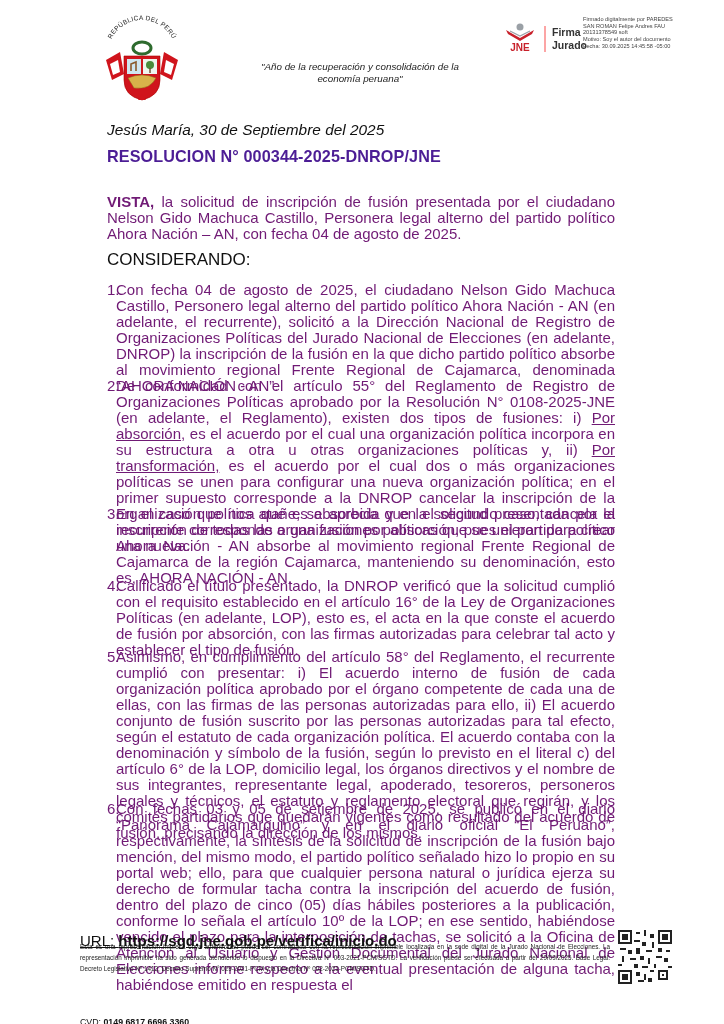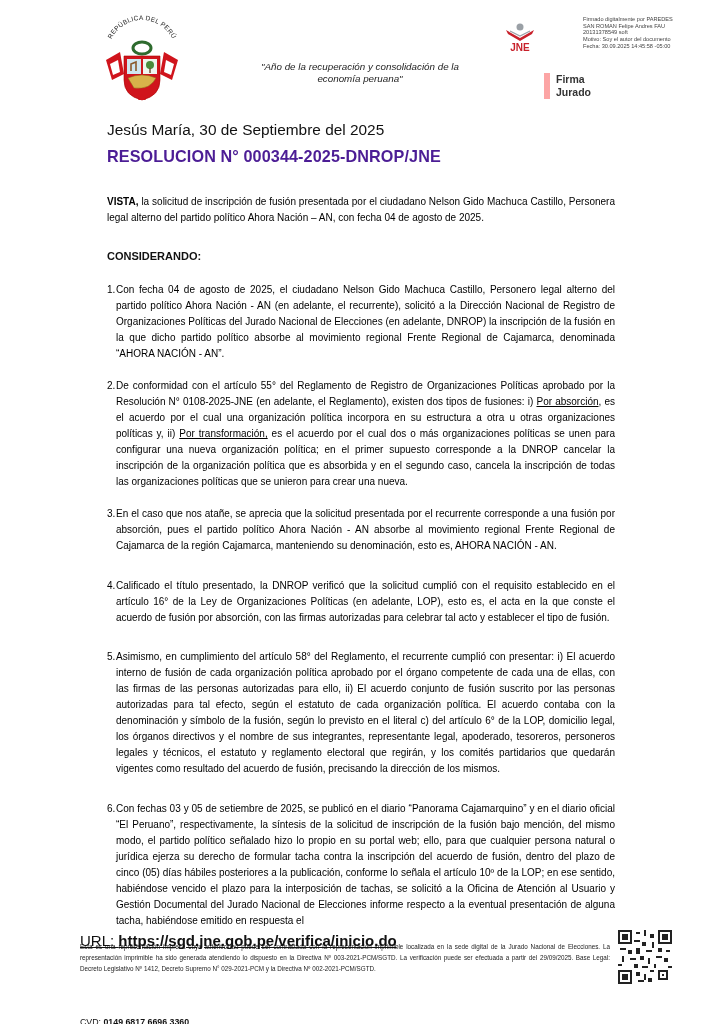--- a/index.html
+++ b/index.html
@@ -9,7 +9,7 @@
   .crest-text { font-size: 6.5px; fill: #222; font-family: "Liberation Sans", sans-serif; letter-spacing: 0.3px; }
   .motto { left: 240px; top: 61px; width: 240px; text-align: center; font-style: italic; font-size: 9.8px; line-height: 12px; color: #222; }
   .jne-logo { left: 500px; top: 22px; width: 40px; height: 30px; }
-  .firma { left: 544px; top: 26px; font-weight: bold; font-size: 10.5px; line-height: 13px; color: #333; border-left: 6px solid #fca5a5; padding-left: 6px; margin-top: 47px; }
+  .firma { left: 544px; top: 26px; font-weight: bold; font-size: 10.5px; line-height: 13px; color: #333; border-left: 2px solid #fca5a5; padding-left: 6px; }
   .sig { left: 583px; top: 16px; font-size: 5.6px; line-height: 6.7px; color: #444; width: 140px; }
   .place-date { left: 107px; top: 121px; font-size: 15.4px; color: #111; }
   .reso-title { left: 107px; top: 147px; font-size: 16.2px; font-weight: bold; color: #4c1d95; letter-spacing: 0.1px; }

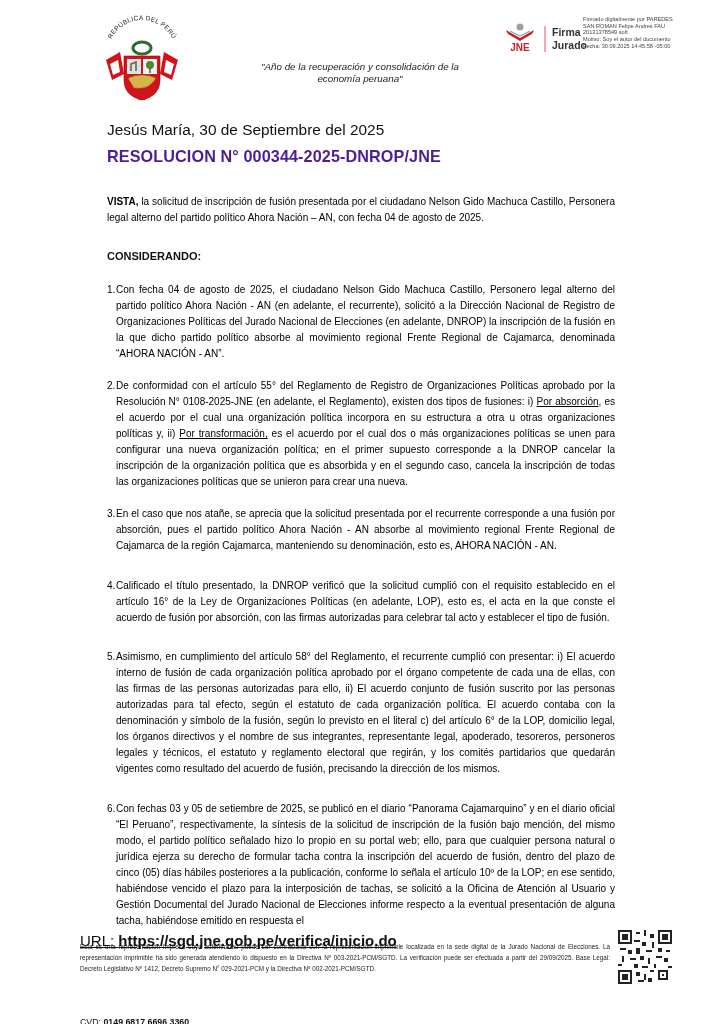--- a/index.html
+++ b/index.html
@@ -11,7 +11,7 @@
   .jne-logo { left: 500px; top: 22px; width: 40px; height: 30px; }
   .firma { left: 544px; top: 26px; font-weight: bold; font-size: 10.5px; line-height: 13px; color: #333; border-left: 2px solid #fca5a5; padding-left: 6px; }
   .sig { left: 583px; top: 16px; font-size: 5.6px; line-height: 6.7px; color: #444; width: 140px; }
-  .place-date { left: 107px; top: 121px; font-size: 15.4px; color: #111; }
+  .place-date { left: 107px; top: 121px; font-size: 15.4px; color: #111; font-style: italic; }
   .reso-title { left: 107px; top: 147px; font-size: 16.2px; font-weight: bold; color: #4c1d95; letter-spacing: 0.1px; }
   .body-text { font-size: 10px; line-height: 16px; text-align: justify; color: #000000; }
   .vista { left: 107px; top: 194px; width: 508px; }

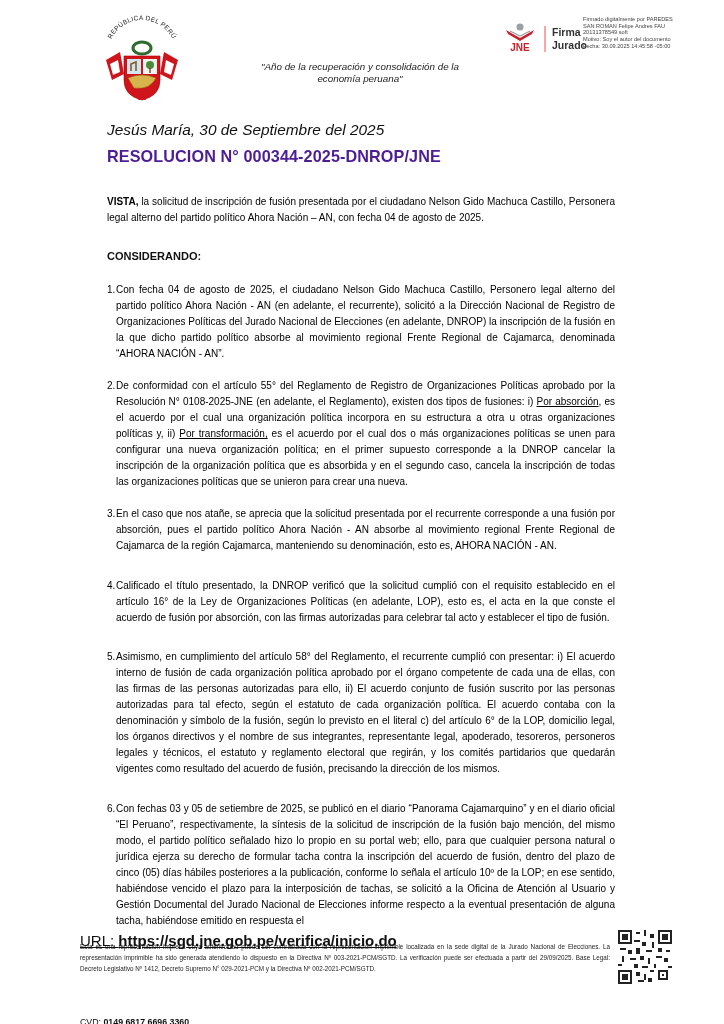--- a/index.html
+++ b/index.html
@@ -13,7 +13,7 @@
   .sig { left: 583px; top: 16px; font-size: 5.6px; line-height: 6.7px; color: #444; width: 140px; }
   .place-date { left: 107px; top: 121px; font-size: 15.4px; color: #111; font-style: italic; }
   .reso-title { left: 107px; top: 147px; font-size: 16.2px; font-weight: bold; color: #4c1d95; letter-spacing: 0.1px; }
-  .body-text { font-size: 10px; line-height: 16px; text-align: justify; color: #000000; }
+  .body-text { font-size: 15px; line-height: 16px; text-align: justify; color: #701a75; }
   .vista { left: 107px; top: 194px; width: 508px; }
   .consid { left: 107px; top: 250px; font-weight: bold; font-size: 11px; }
   .item { left: 107px; width: 508px; }

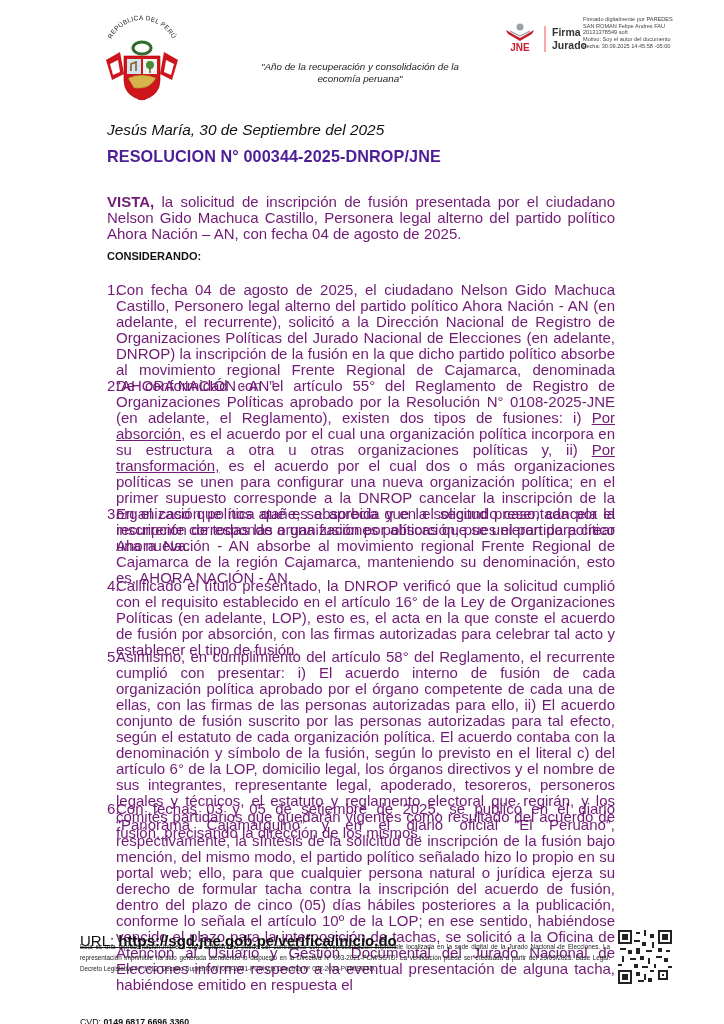--- a/index.html
+++ b/index.html
@@ -15,7 +15,7 @@
   .reso-title { left: 107px; top: 147px; font-size: 16.2px; font-weight: bold; color: #4c1d95; letter-spacing: 0.1px; }
   .body-text { font-size: 15px; line-height: 16px; text-align: justify; color: #701a75; }
   .vista { left: 107px; top: 194px; width: 508px; }
-  .consid { left: 107px; top: 250px; font-weight: bold; font-size: 11px; }
+  .consid { left: 107px; top: 250px; font-weight: normal; font-size: 17px; }
   .item { left: 107px; width: 508px; }
   .item .num { position: absolute; left: 0; top: 0; }
   .item .txt { margin-left: 9px; }

